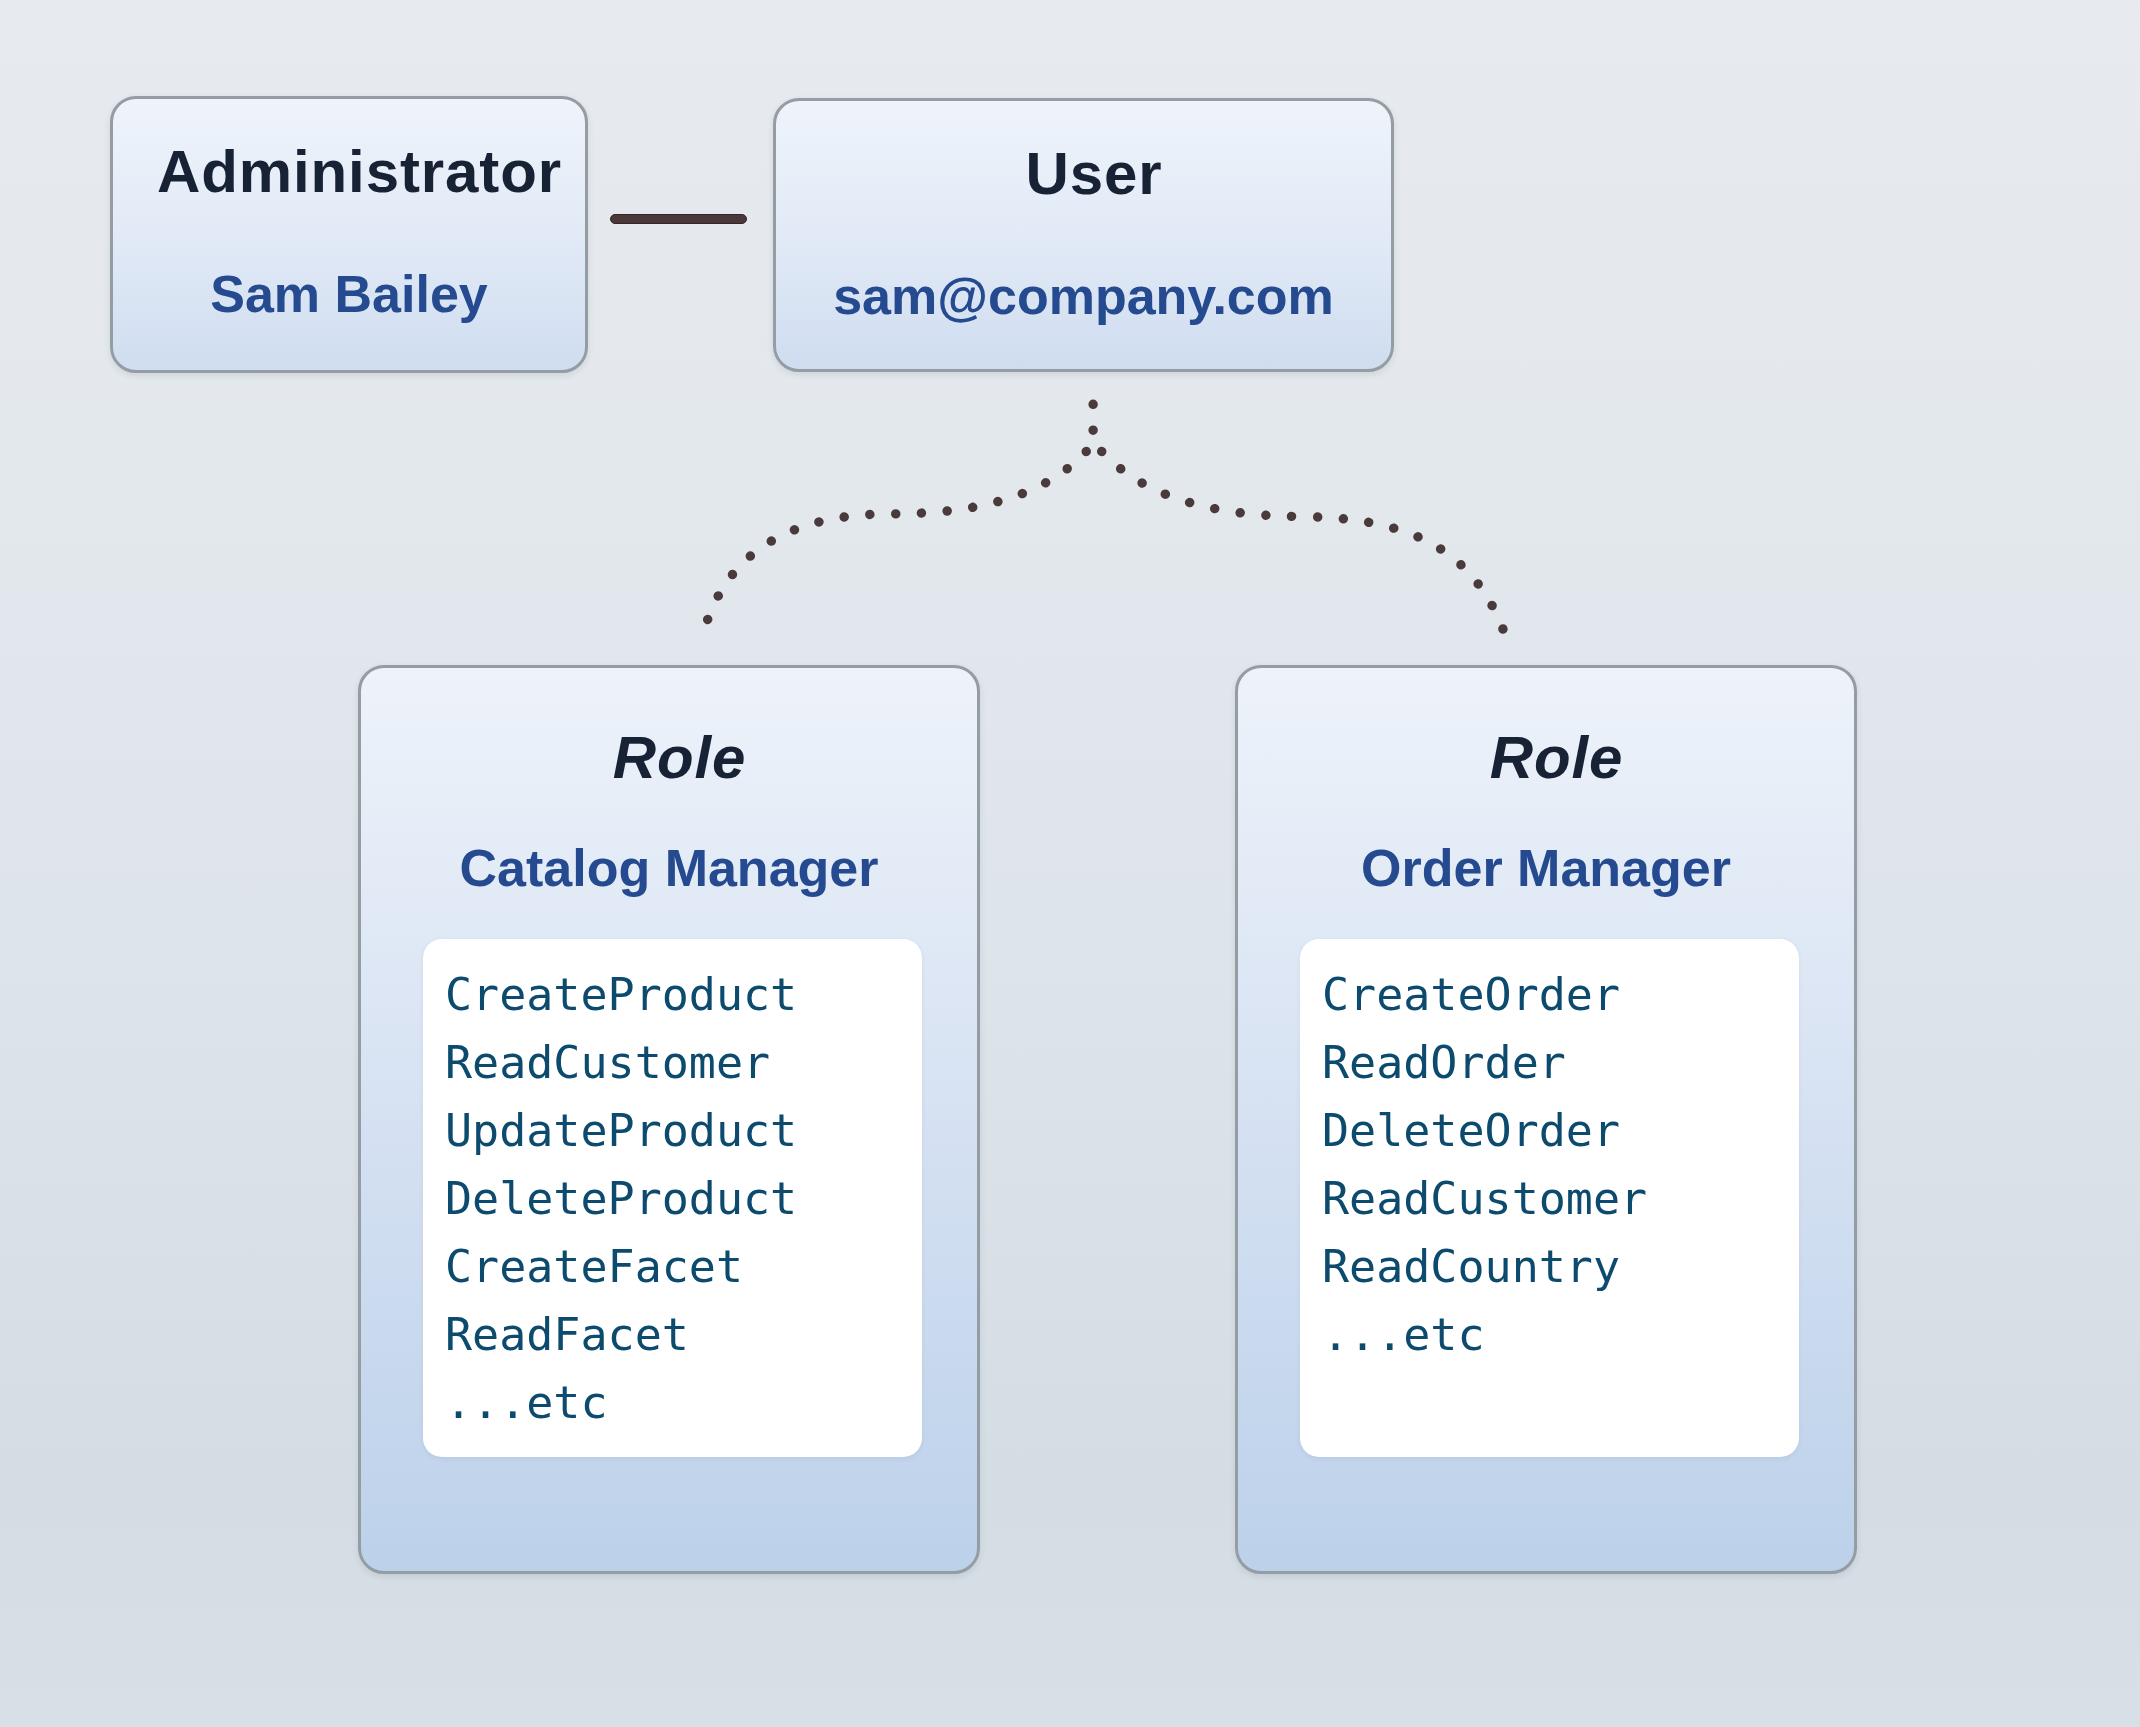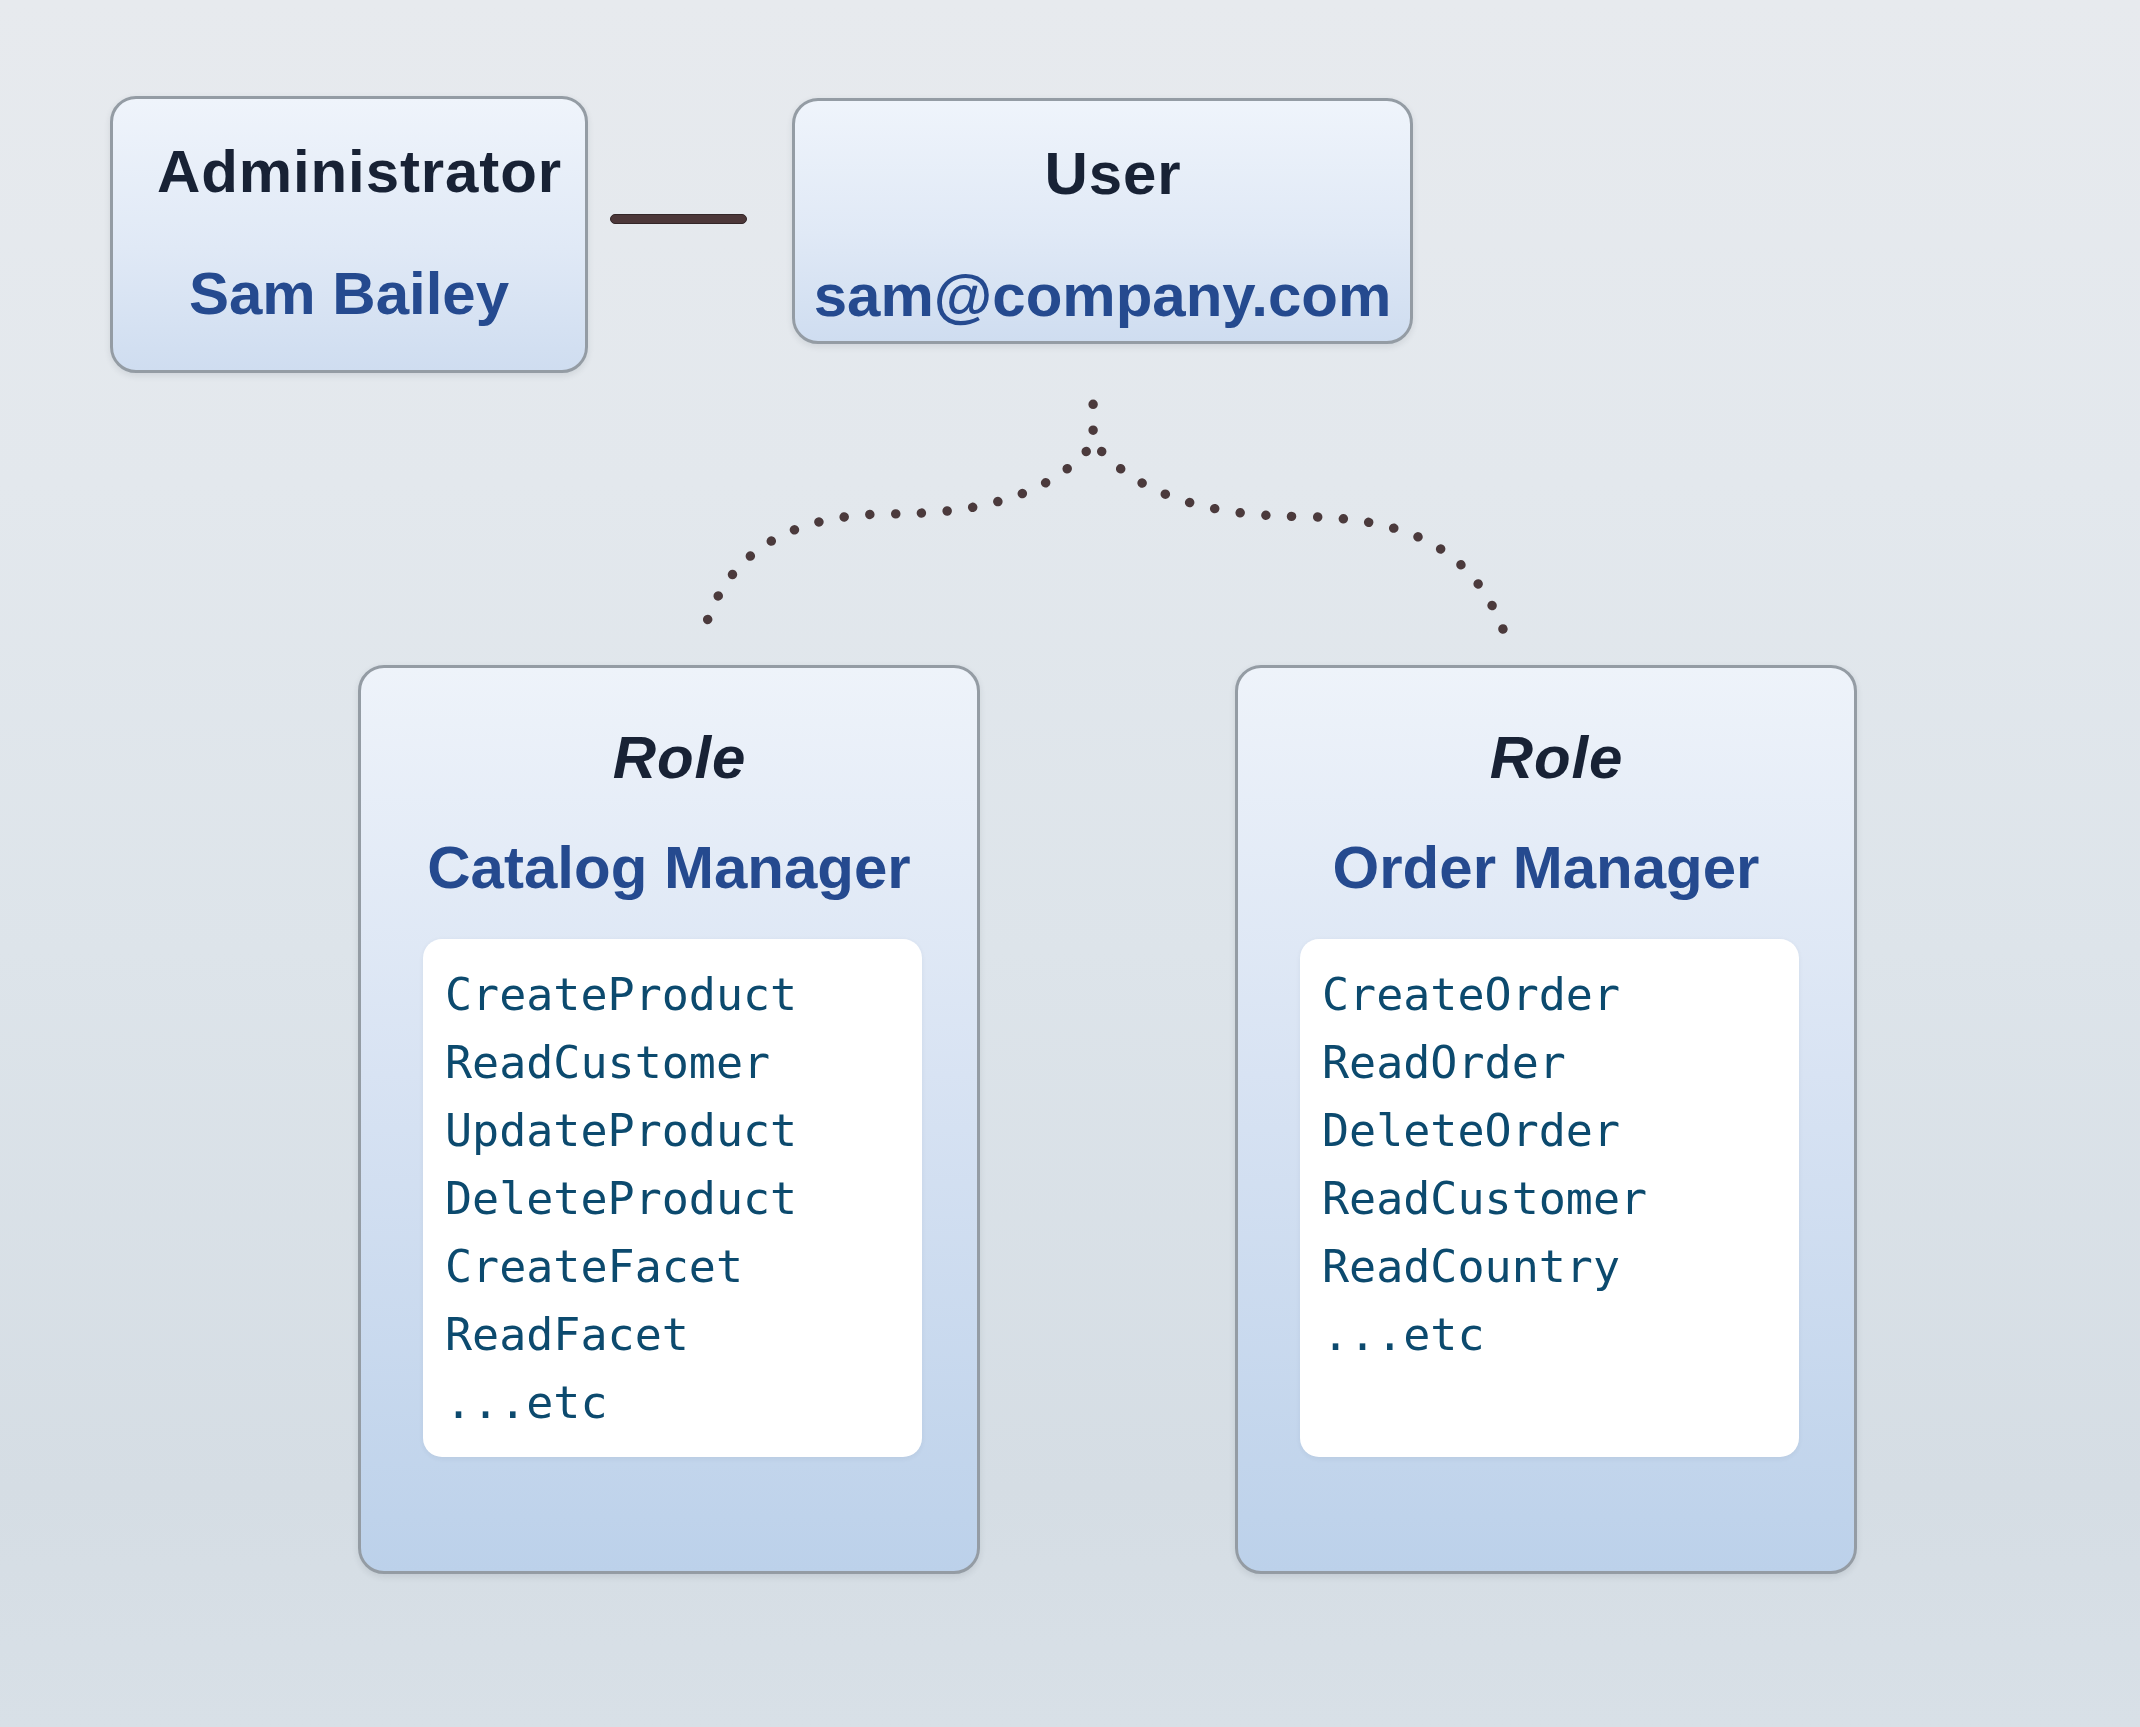--- a/index.html
+++ b/index.html
@@ -36,7 +36,7 @@
   }
 
   #admin-box{left:110px;top:96px;width:478px;height:277px;}
-  #user-box{left:792px;top:98px;width:621px;height:246px;}
+  #user-box{left:773px;top:98px;width:621px;height:274px;}
   .entity-box .box-title{margin-top:43px;}
   .entity-box .box-name{margin-top:62px;}
 

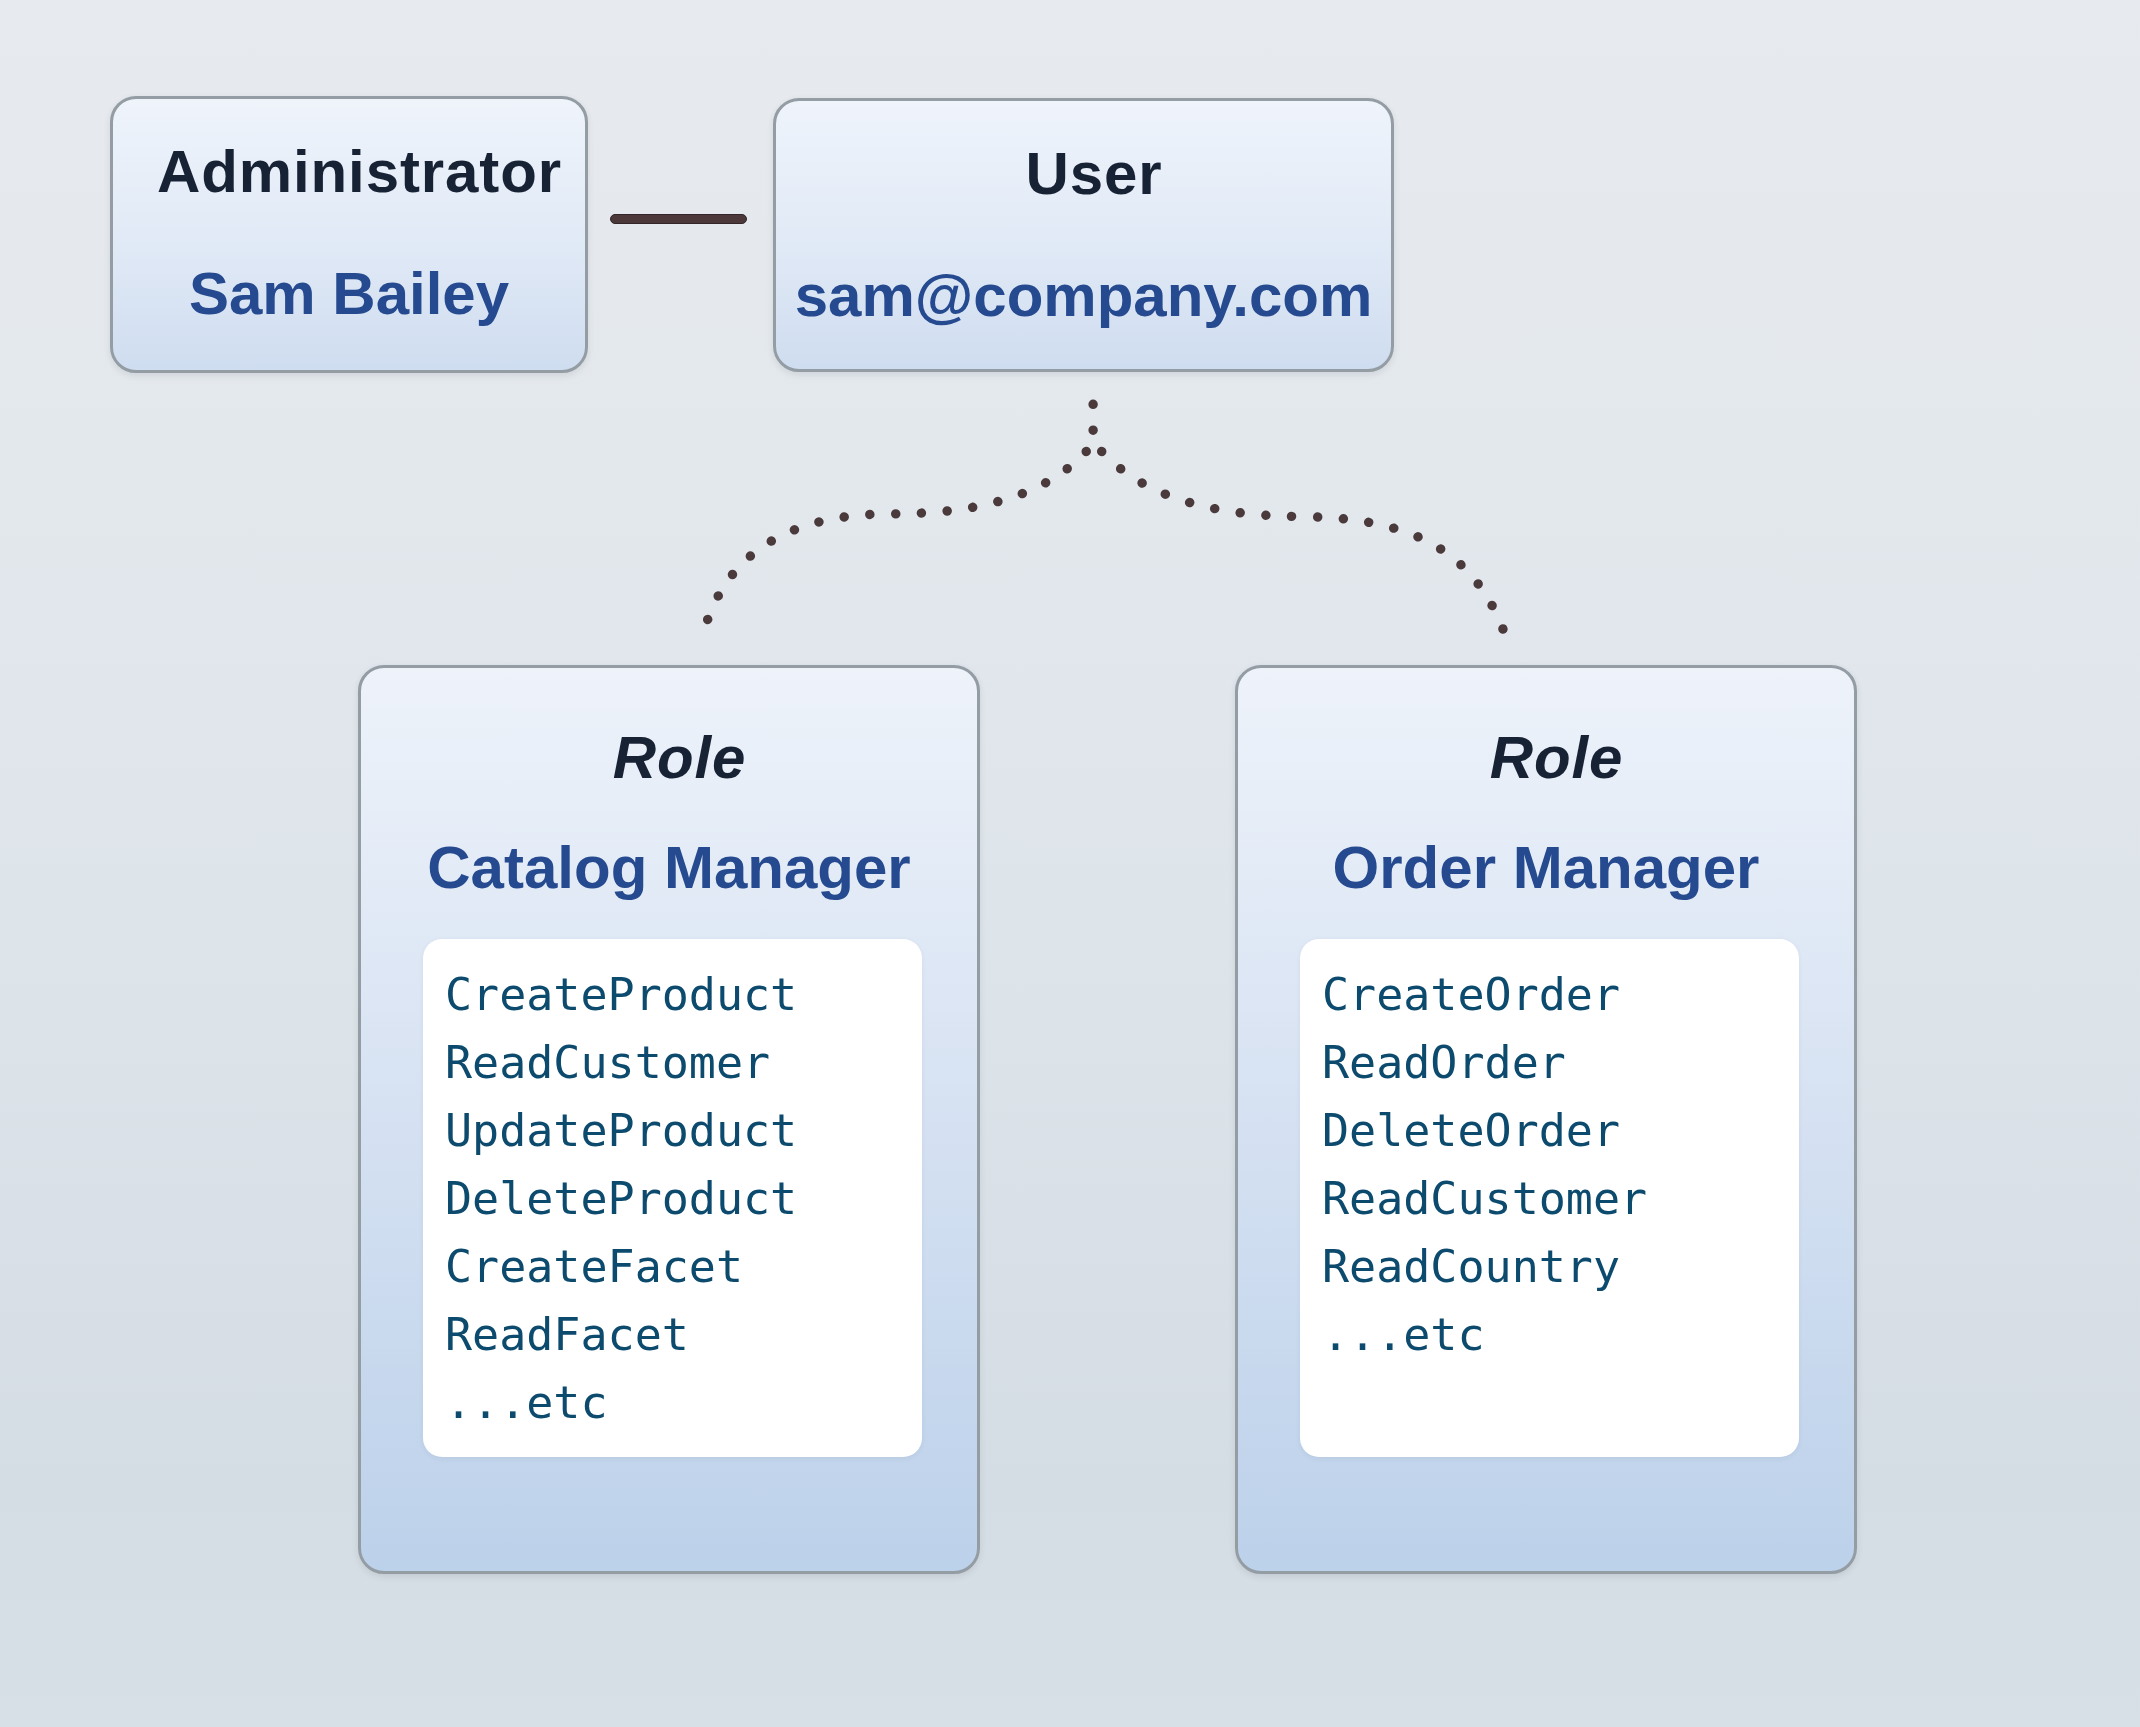--- a/index.html
+++ b/index.html
@@ -31,7 +31,7 @@
     color:#182235;letter-spacing:0.9px;margin-left:21px;
   }
   .box-name{
-    font-size:60px;font-weight:700;line-height:60px;
+    font-size:52px;font-weight:700;line-height:60px;
     color:#254a8f;letter-spacing:0px;
   }
 

